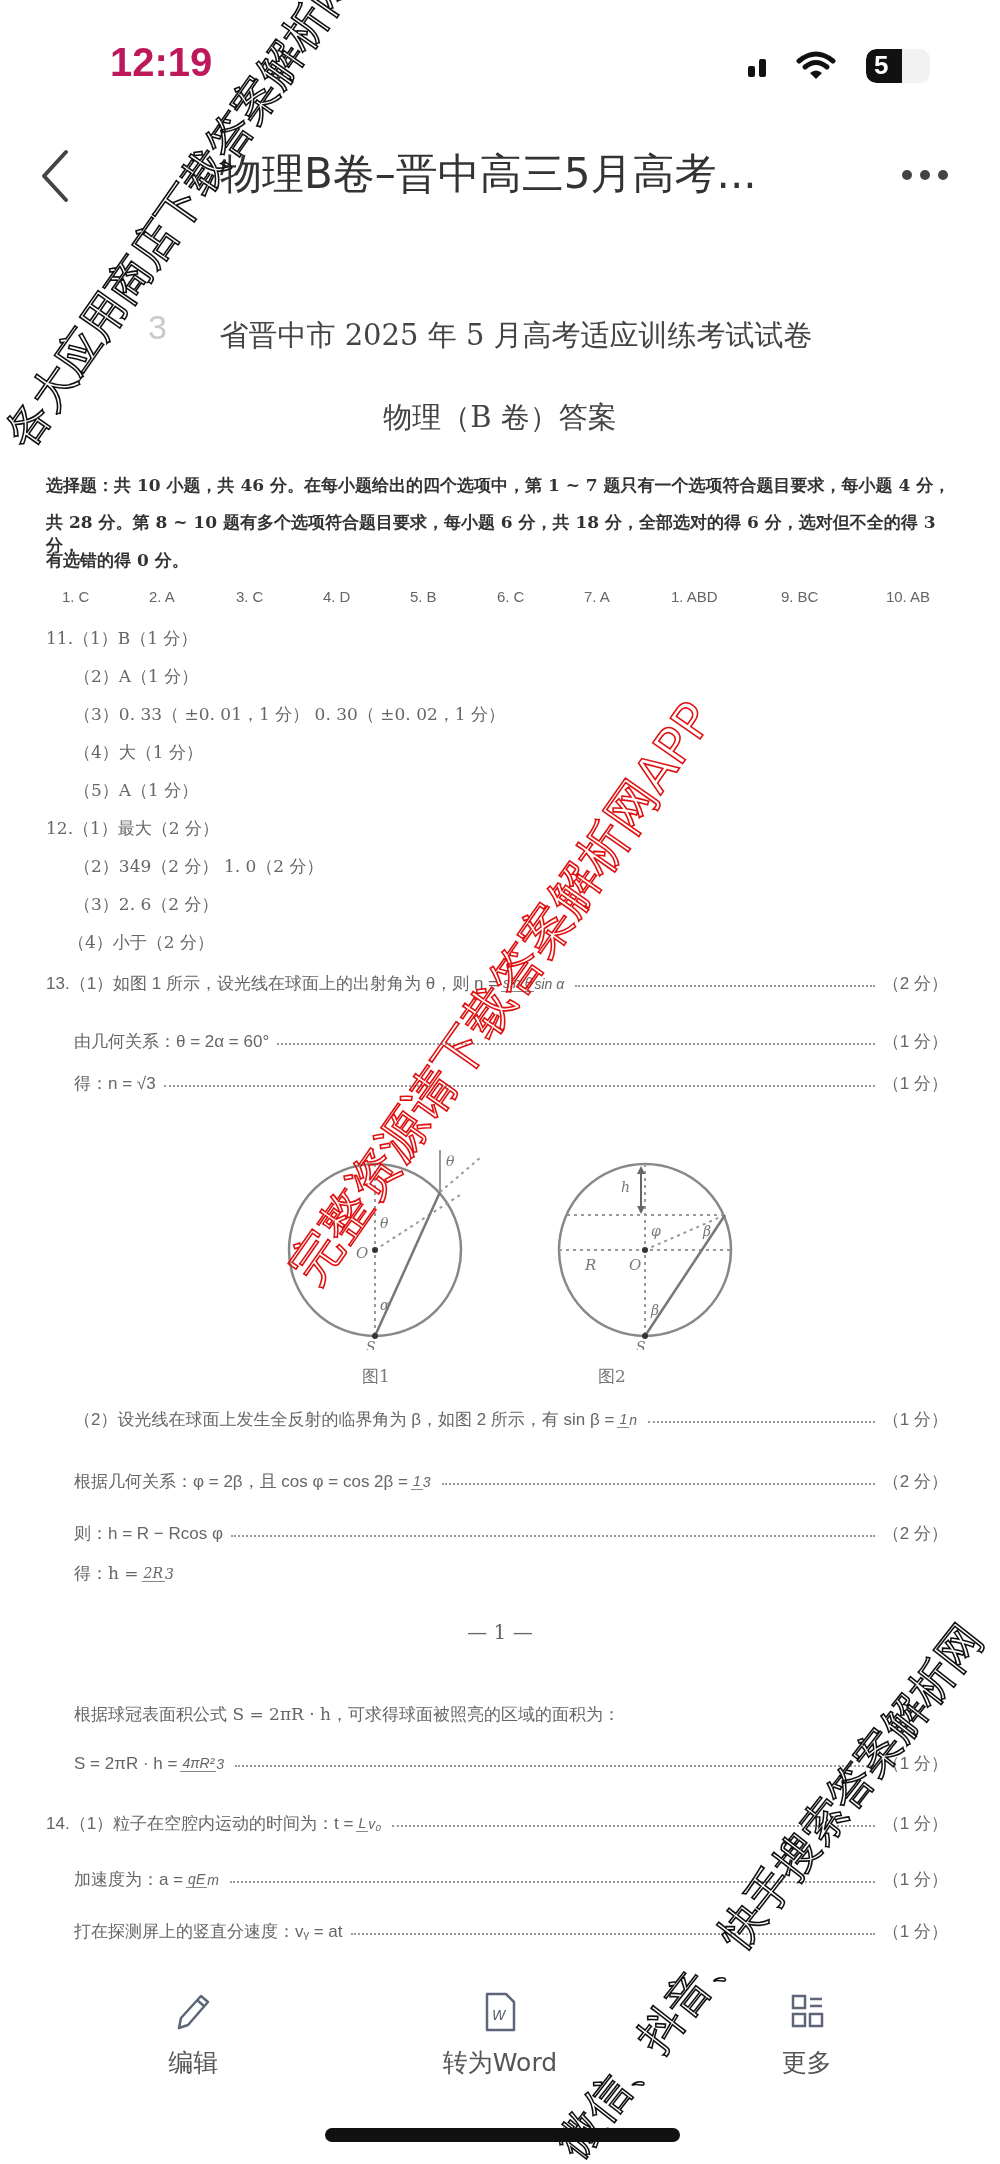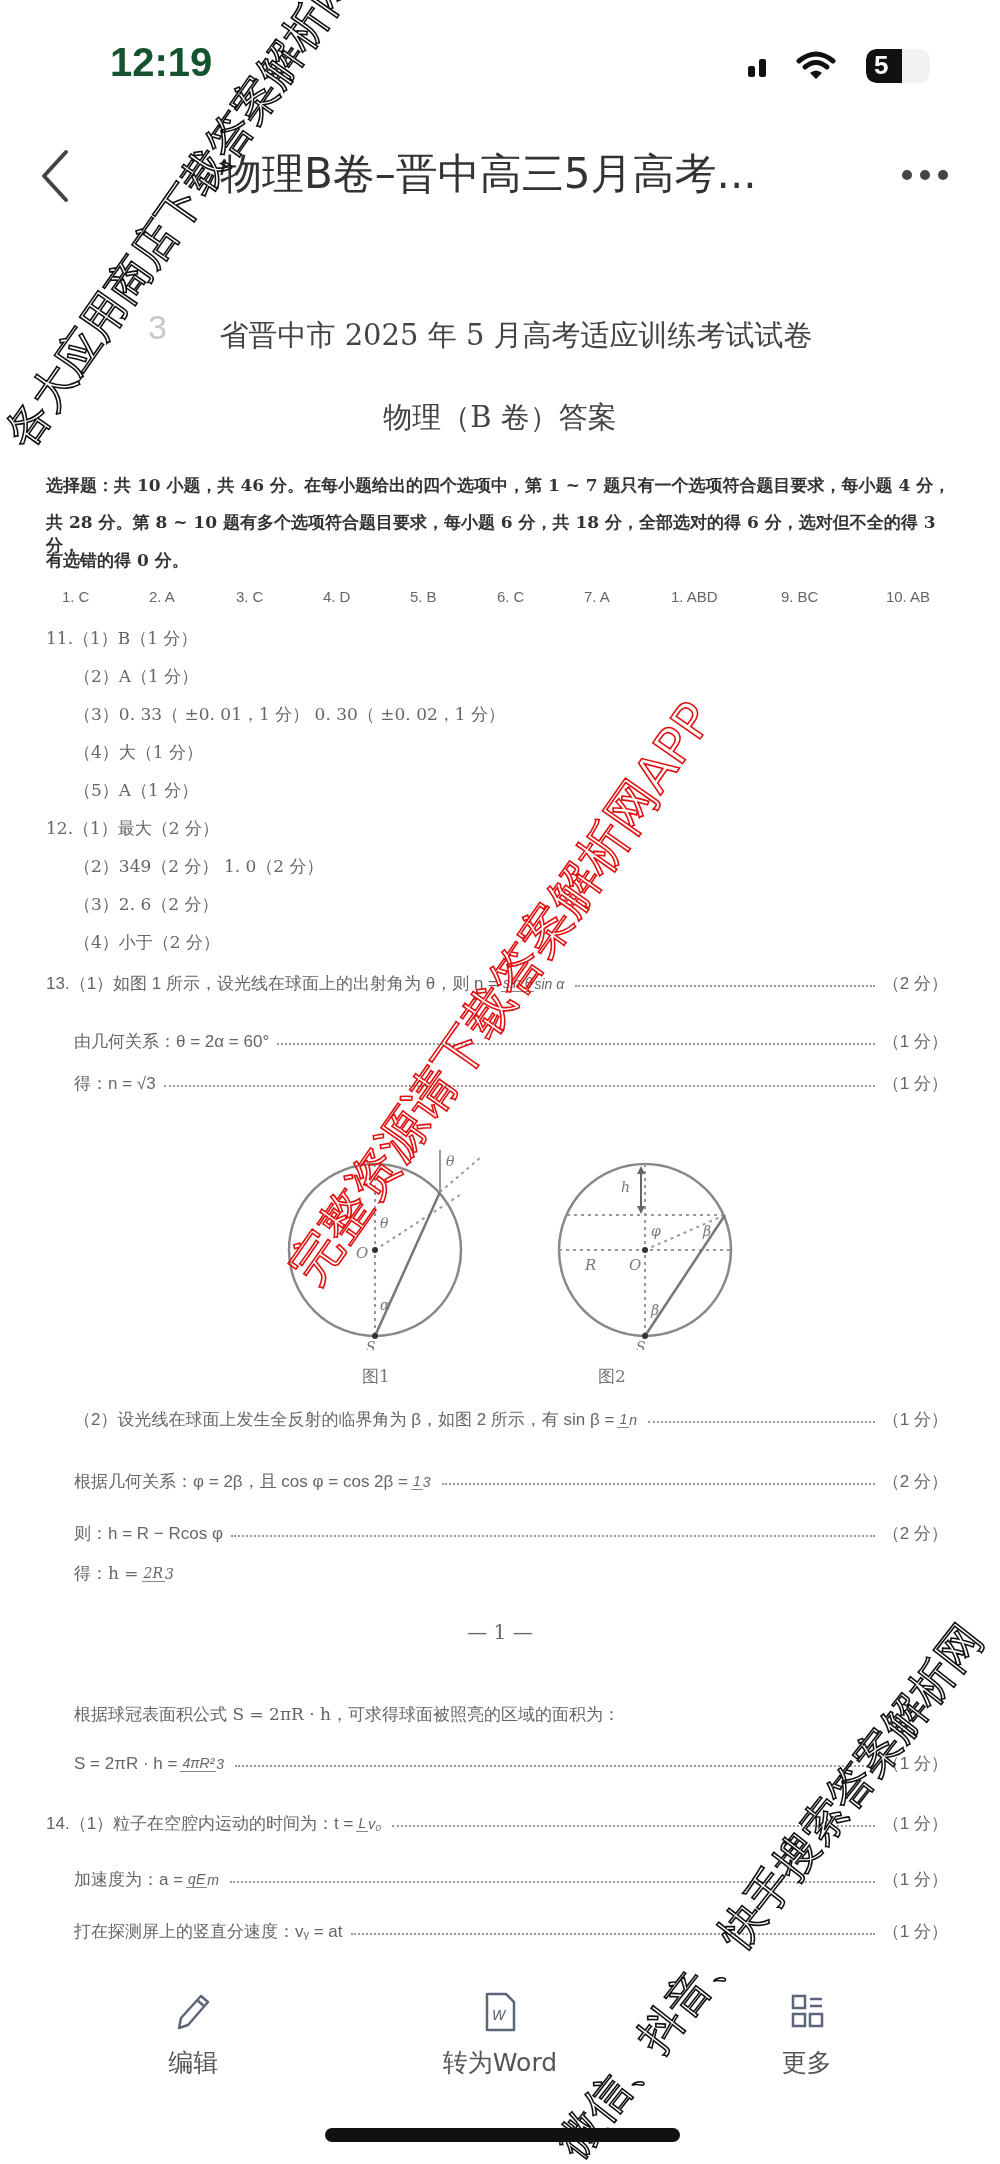--- a/index.html
+++ b/index.html
@@ -9,7 +9,7 @@
   .abs { position: absolute; }
 
   
-  .status-time { left: 110px; top: 40px; font-size: 40px; font-weight: bold; color: #14532d; letter-spacing: 0px; font-family: "Liberation Sans", sans-serif; }
+  .status-time { left: 110px; top: 40px; font-size: 40px; font-weight: bold; color: #be185d; letter-spacing: 0px; font-family: "Liberation Sans", sans-serif; }
   .status-right { right: 70px; top: 46px; display: flex; align-items: center; gap: 30px; height: 40px; }
   .signal { display: flex; align-items: flex-end; gap: 4px; height: 22px; }
   .signal span { width: 7px; background: #111; border-radius: 2px; display: block; }

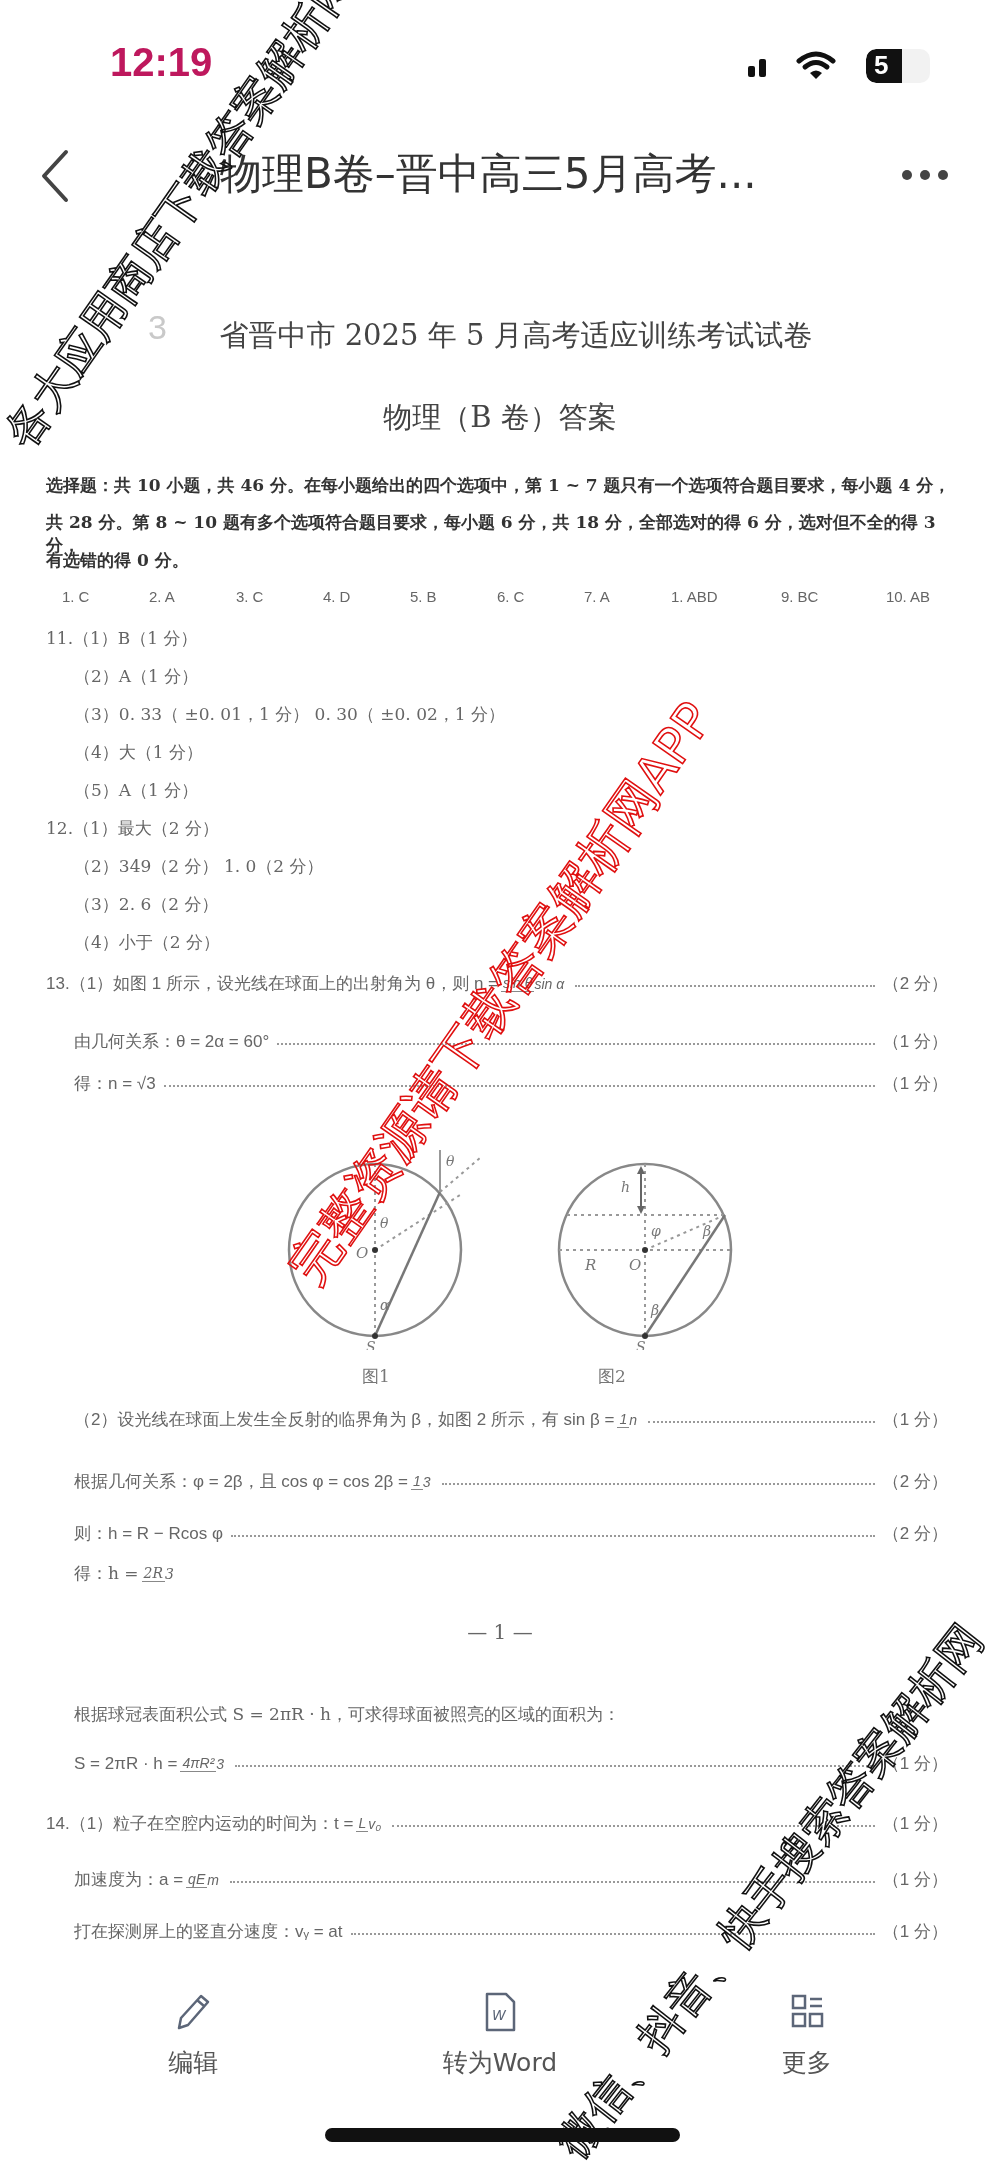--- a/index.html
+++ b/index.html
@@ -113,7 +113,7 @@
 <div class="abs line" style="left:46px;top:817px">12.（1）最大（2 分）</div>
 <div class="abs line" style="left:74px;top:855px">（2）349（2 分）  1. 0（2 分）</div>
 <div class="abs line" style="left:74px;top:893px">（3）2. 6（2 分）</div>
-<div class="abs line" style="left:74px;top:931px">（4）小于（2 分）</div>
+<div class="abs line" style="left:68px;top:931px">（4）小于（2 分）</div>
 
 <div class="scored q" style="top:972px">
   <span class="txt">13.（1）如图 1 所示，设光线在球面上的出射角为 θ，则 n =</span>

